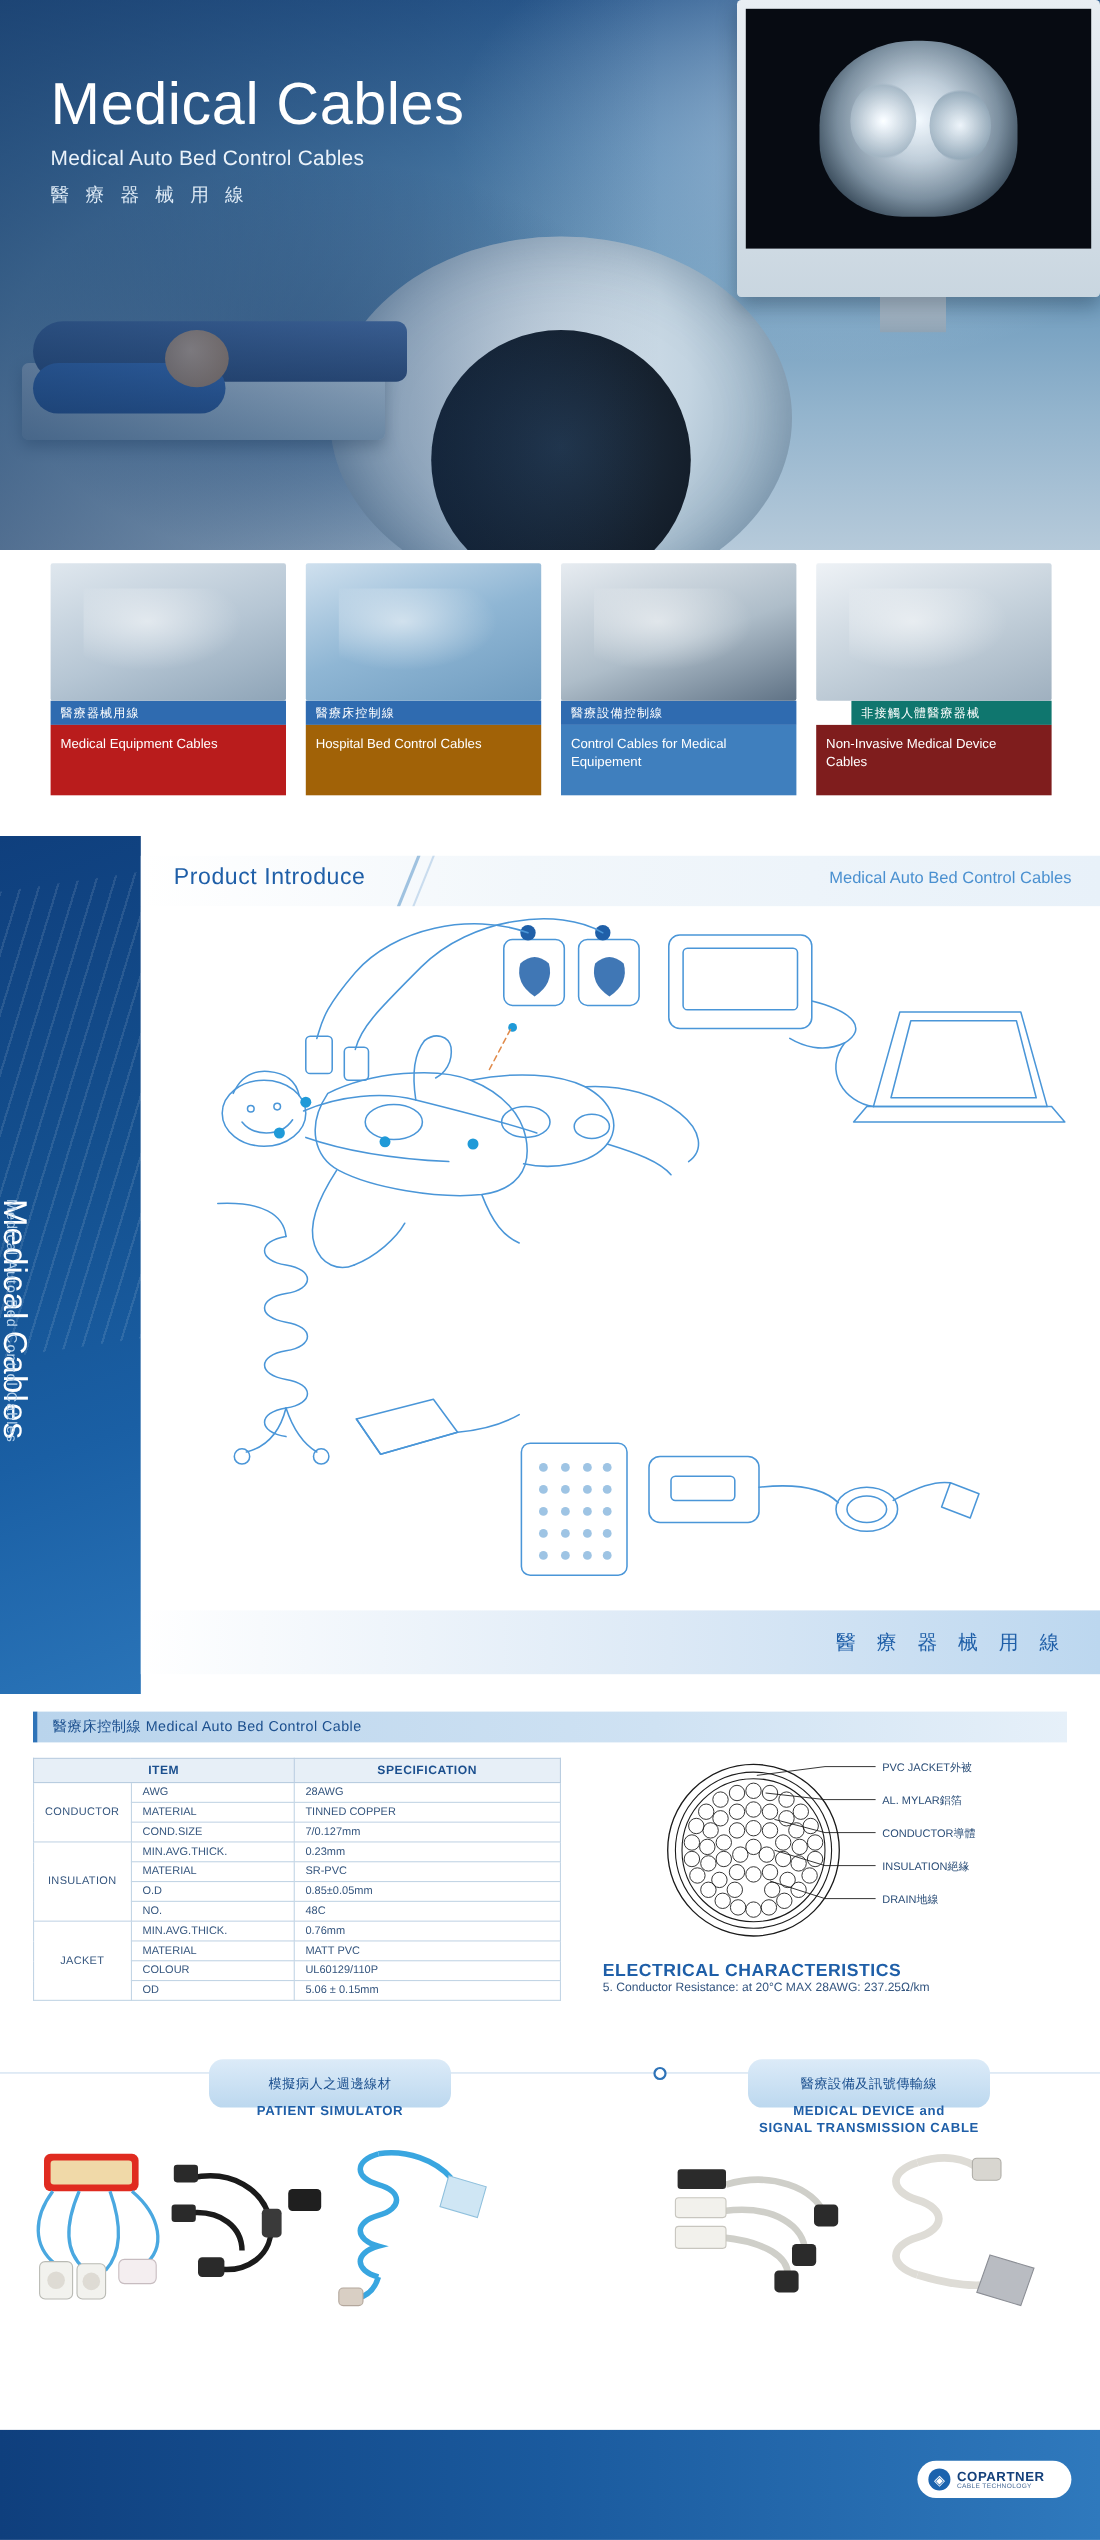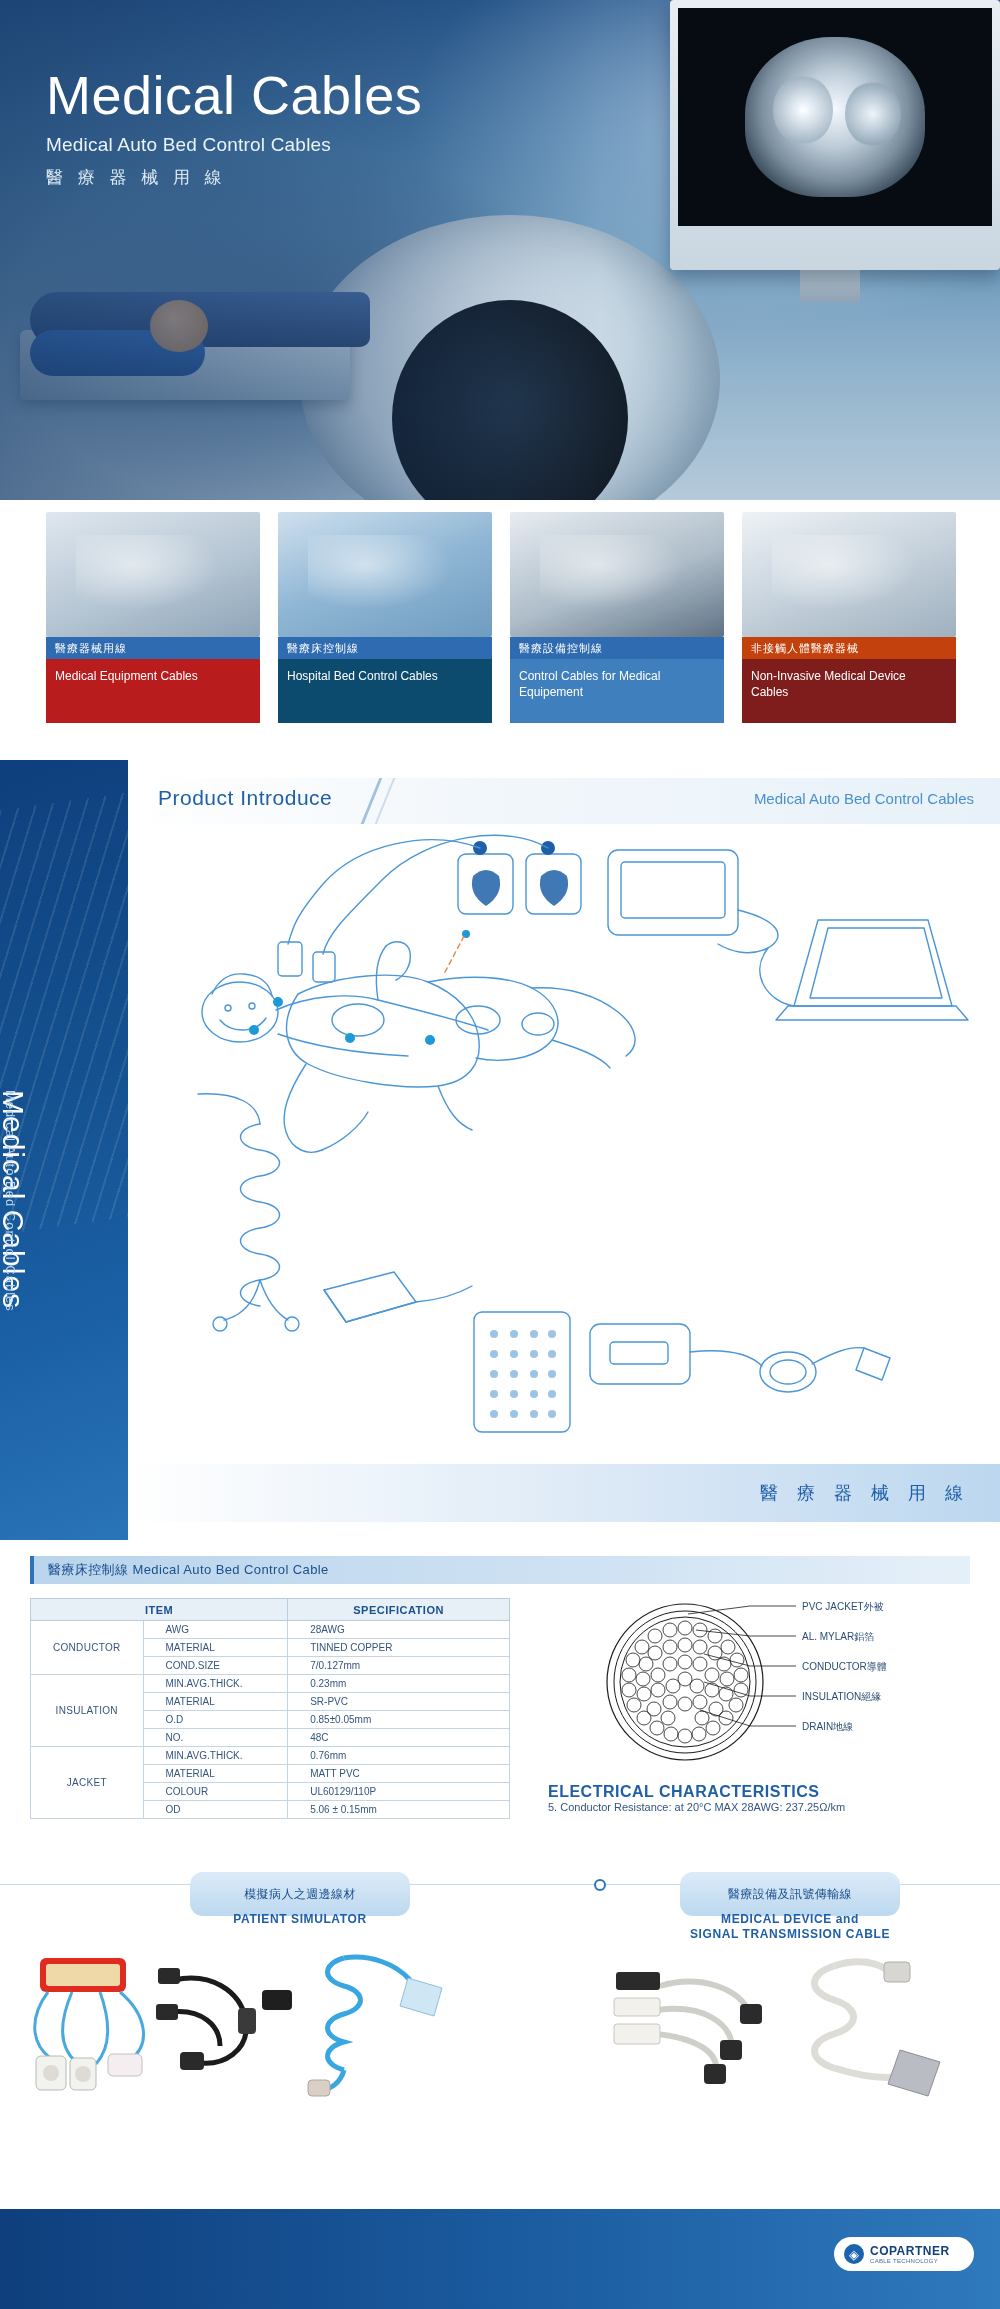--- a/index.html
+++ b/index.html
@@ -114,7 +114,7 @@
   .thumb-card:nth-child(2) .thumb-band2 { background:#0c4a6e; }
   .thumb-card:nth-child(3) .thumb-band2 { background:#3f7fbe; }
   .thumb-card:nth-child(4) .thumb-band2 { background:#7f1d1d; }
-  .thumb-card:nth-child(4) .thumb-band { background:#c2410c; }
+  .thumb-card:nth-child(4) .thumb-band { background:#0f766e;margin-left:32px; }
 
   
   .intro-wrap { position:relative; width:1000px; height:780px; background:#ffffff; }

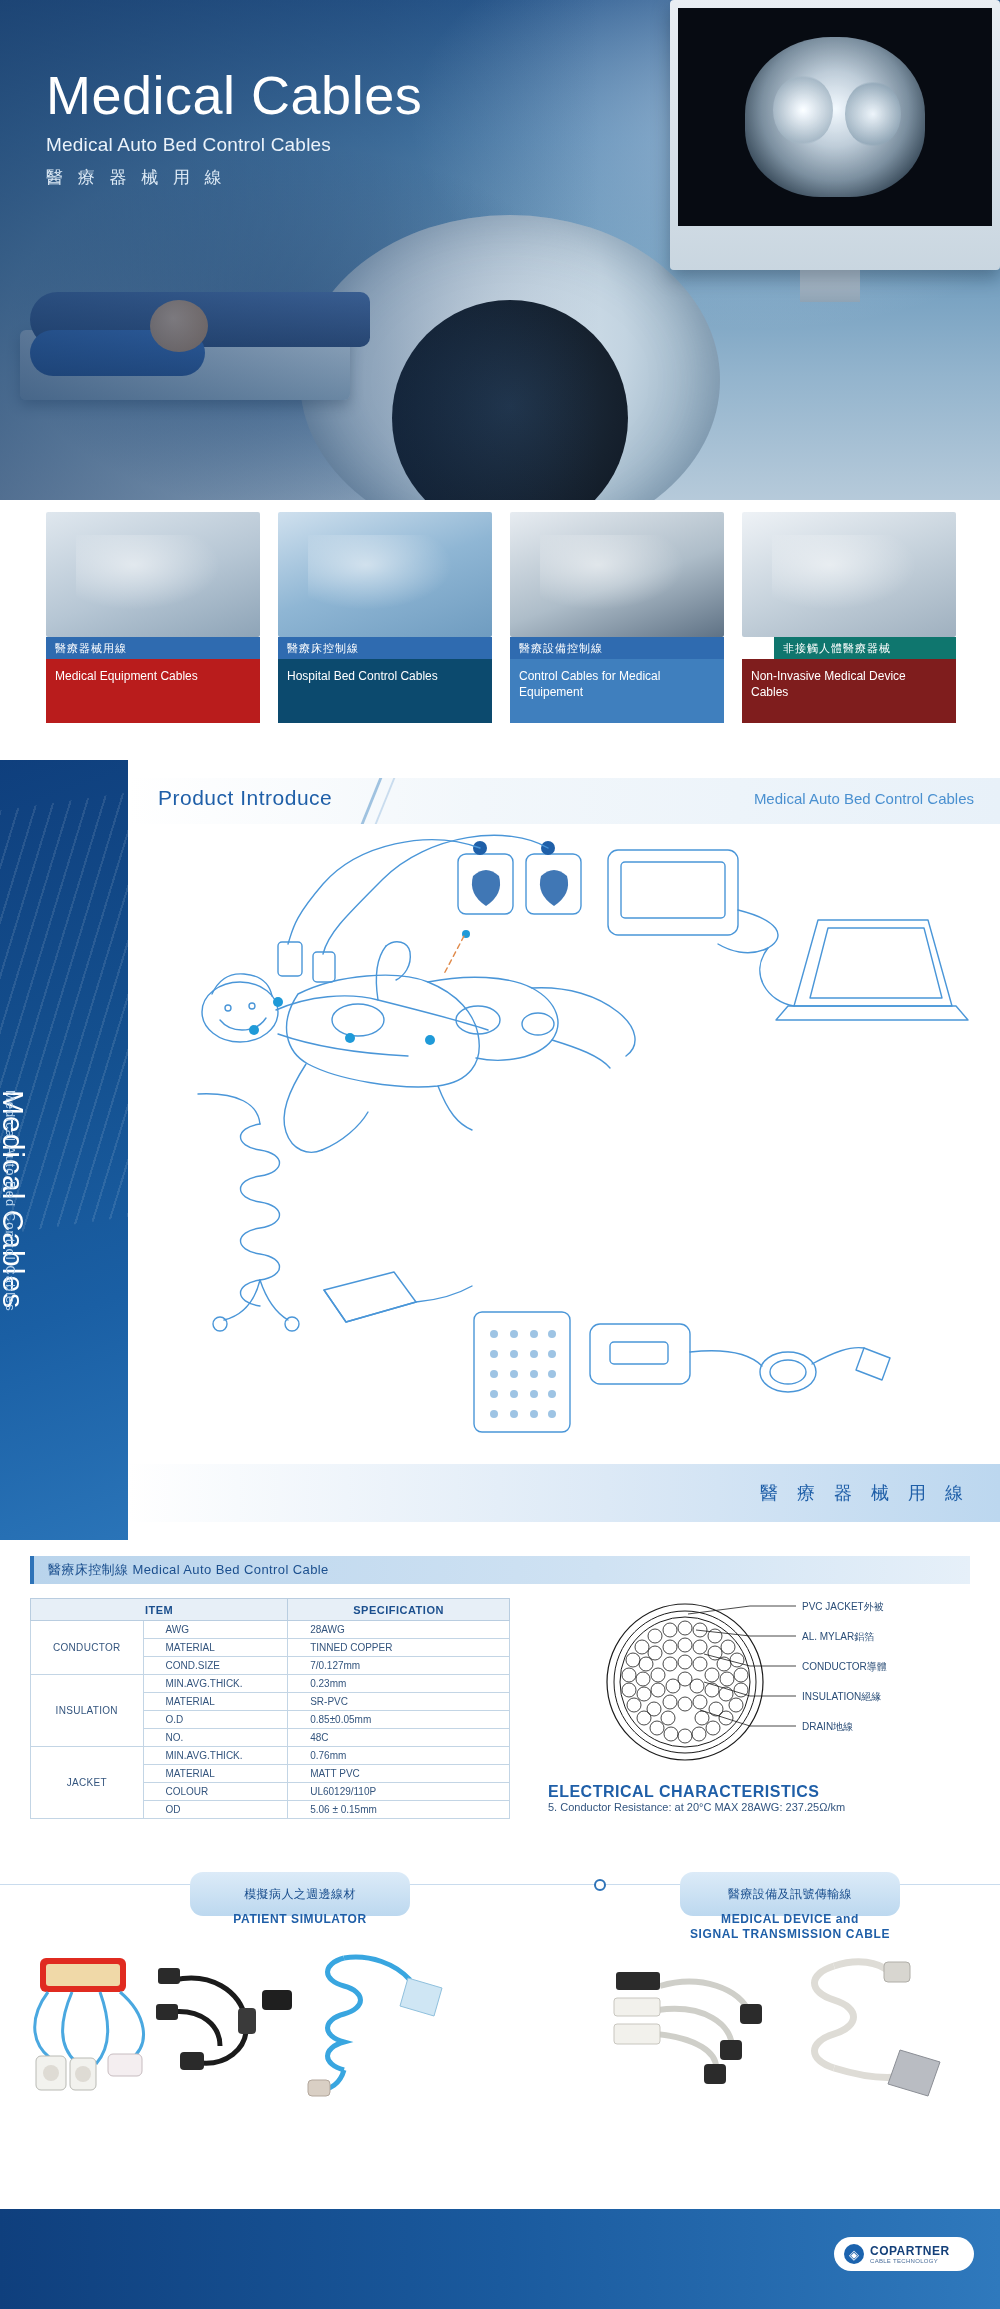--- a/index.html
+++ b/index.html
@@ -111,7 +111,7 @@
     padding:9px 10px 0 9px;
   }
   .thumb-card:nth-child(1) .thumb-band2 { background:#b91c1c; }
-  .thumb-card:nth-child(2) .thumb-band2 { background:#0c4a6e; }
+  .thumb-card:nth-child(2) .thumb-band2 { background:#a16207; }
   .thumb-card:nth-child(3) .thumb-band2 { background:#3f7fbe; }
   .thumb-card:nth-child(4) .thumb-band2 { background:#7f1d1d; }
   .thumb-card:nth-child(4) .thumb-band { background:#0f766e;margin-left:32px; }

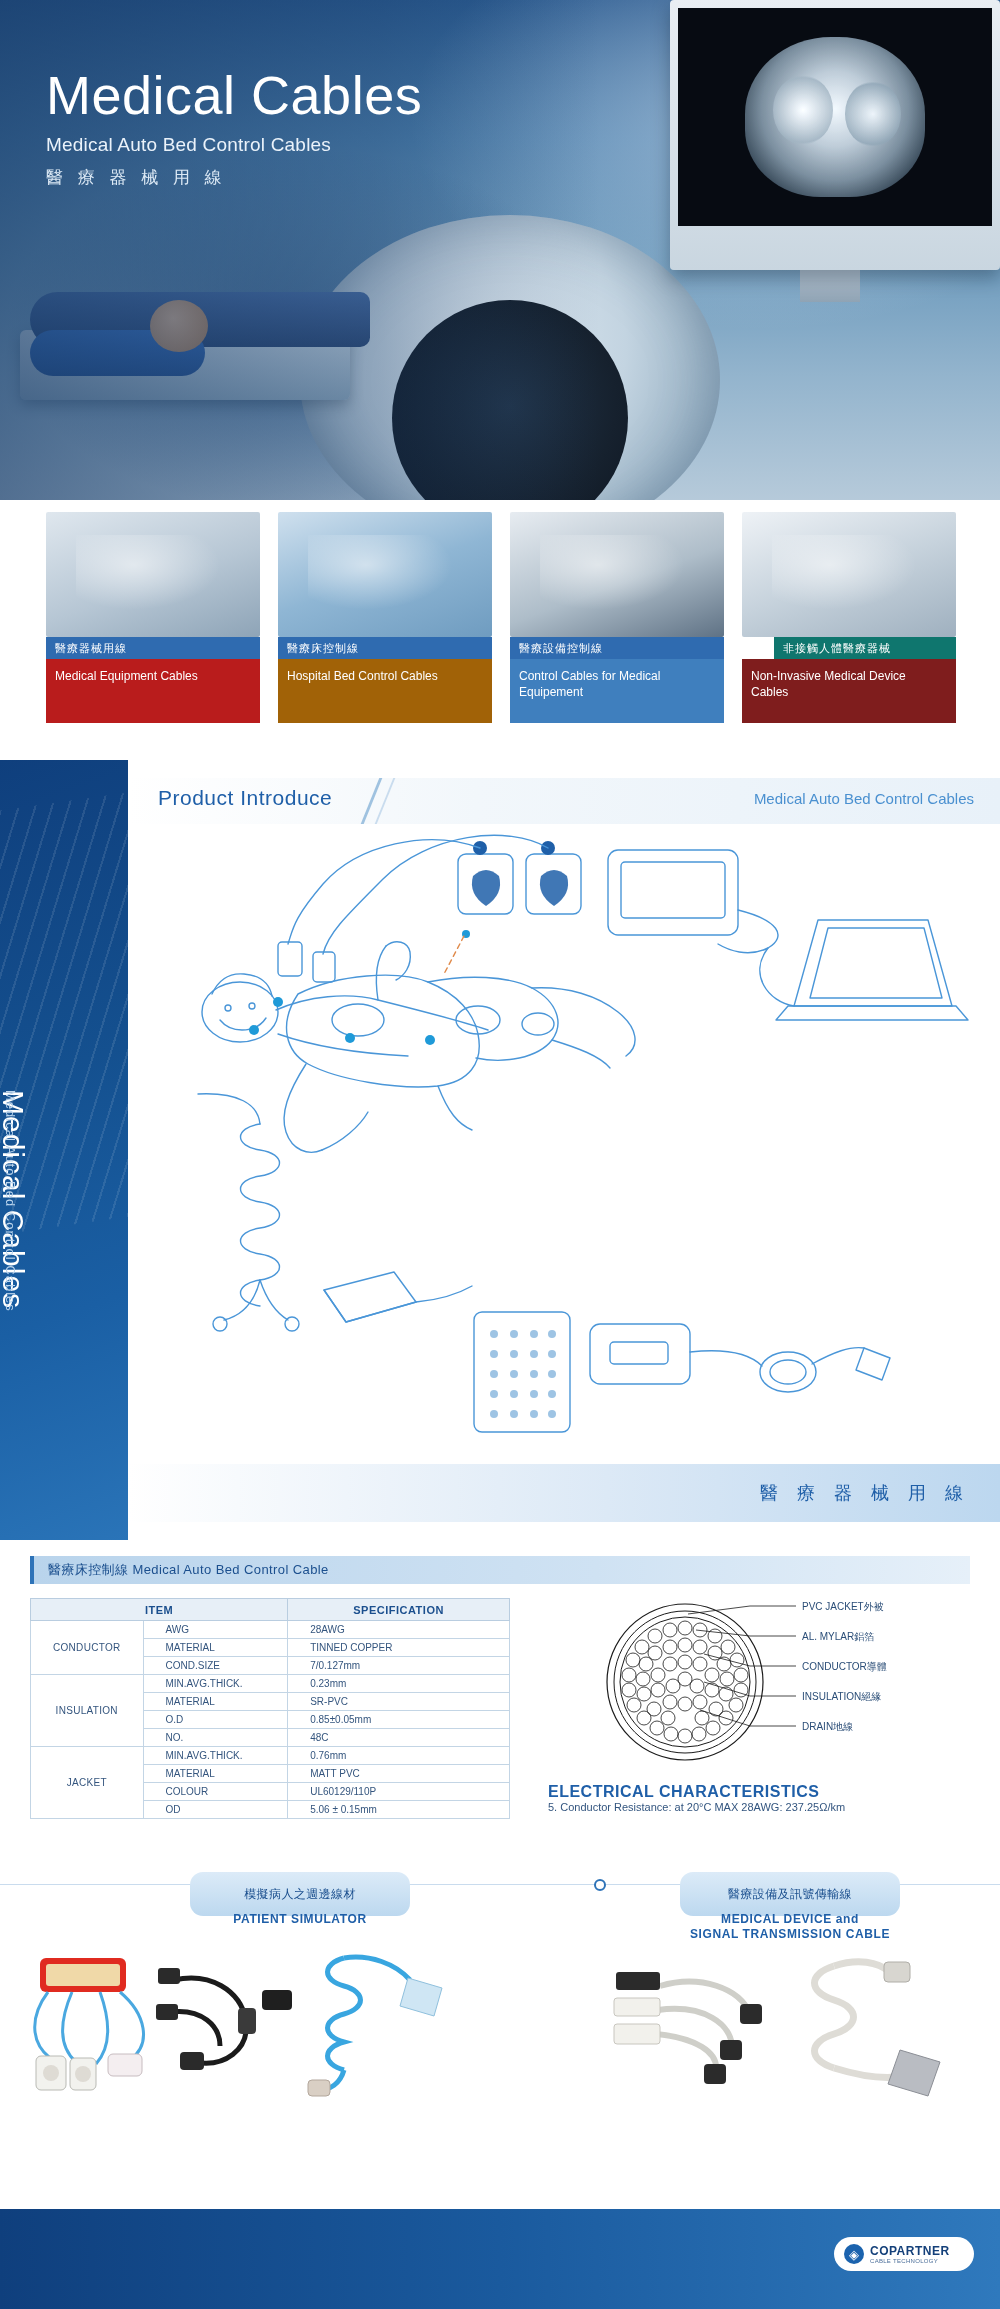--- a/index.html
+++ b/index.html
@@ -177,7 +177,7 @@
     background:#e7eff7; border:1px solid #b9cde0; height:22px; font-size:11px; color:#1b4f8e; letter-spacing:.5px;
   }
   table.spec td {
-    border:1px solid #c3d5e5; height:18px; padding:0 22px; color:#34557e;
+    border:1px solid #c3d5e5; height:18px; padding:0 10px; color:#34557e;
   }
   td.group { text-align:center; font-size:10px; letter-spacing:.3px; color:#1b4f8e; width:82px; }
   td.param { width:150px; }

